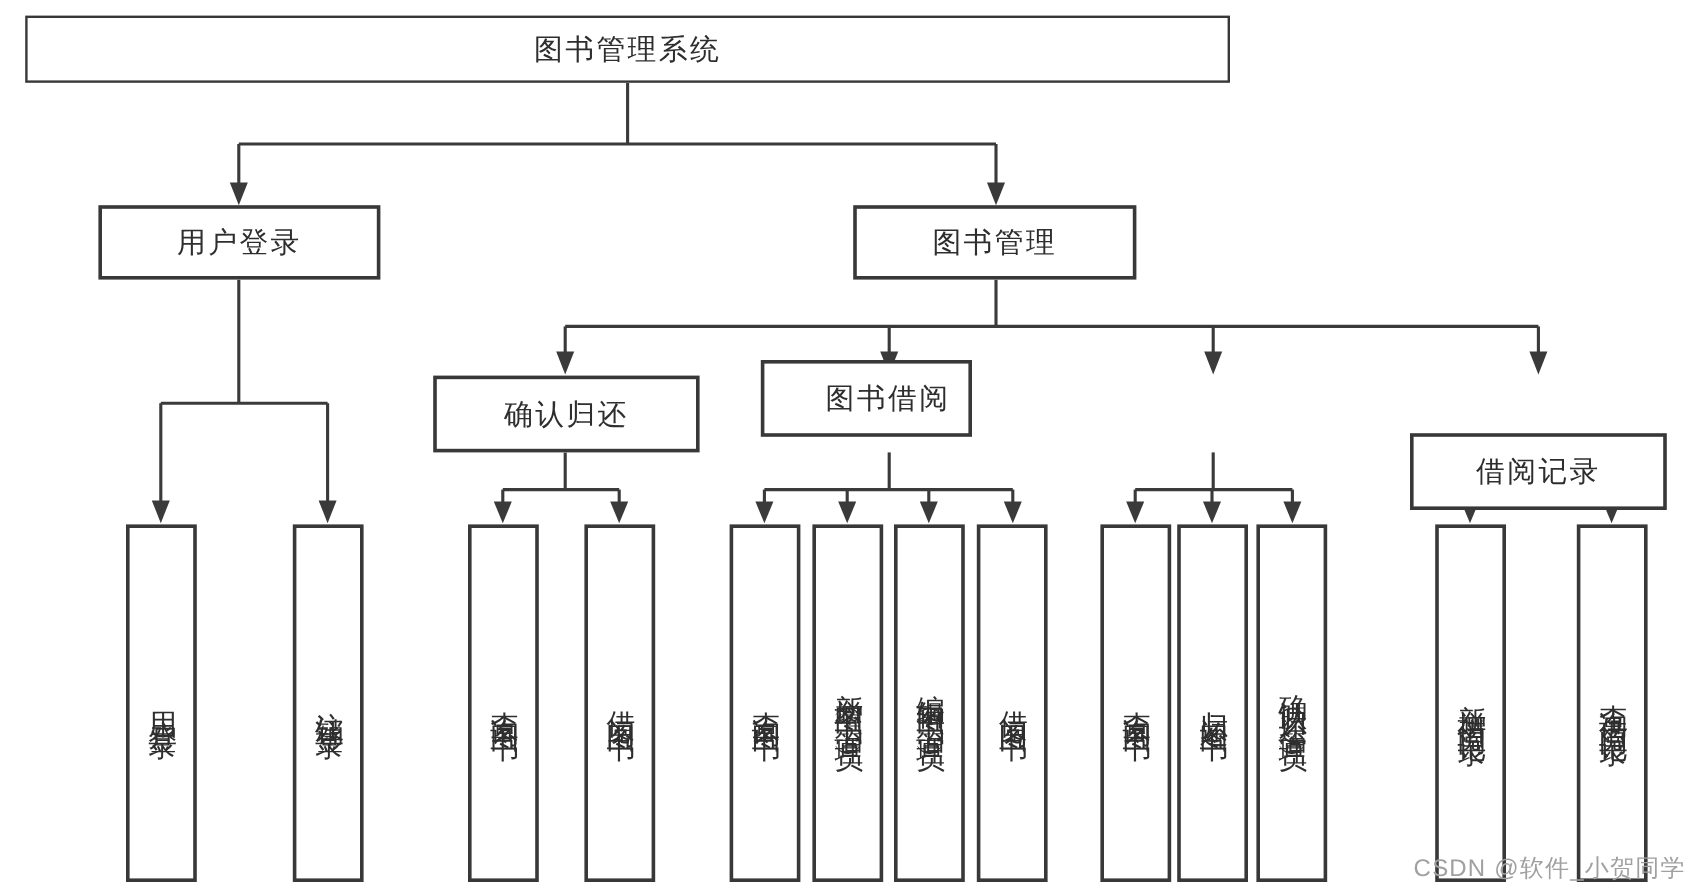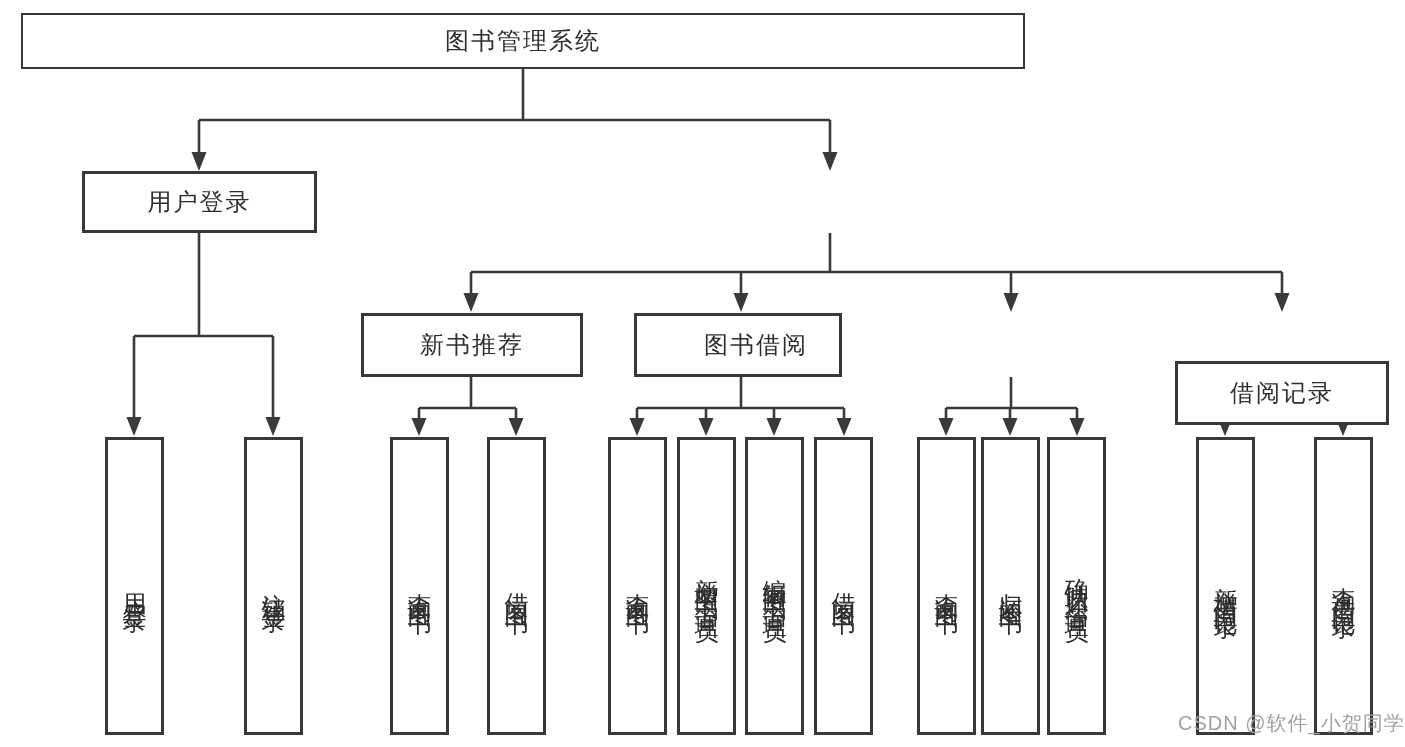--- a/index.html
+++ b/index.html
@@ -141,6 +141,9 @@
   <div class="box" style="left:82px; top:171px; width:235px; height:62px;">
     <span class="hlabel">用户登录</span>
   </div>
+  <div class="box" style="left:711px; top:171px; width:236px; height:62px;">
+    <span class="hlabel">图书管理</span>
+  </div>
 
   <div class="box" style="left:361px; top:313px; width:222px; height:64px;">
     <span class="hlabel">新书推荐</span>

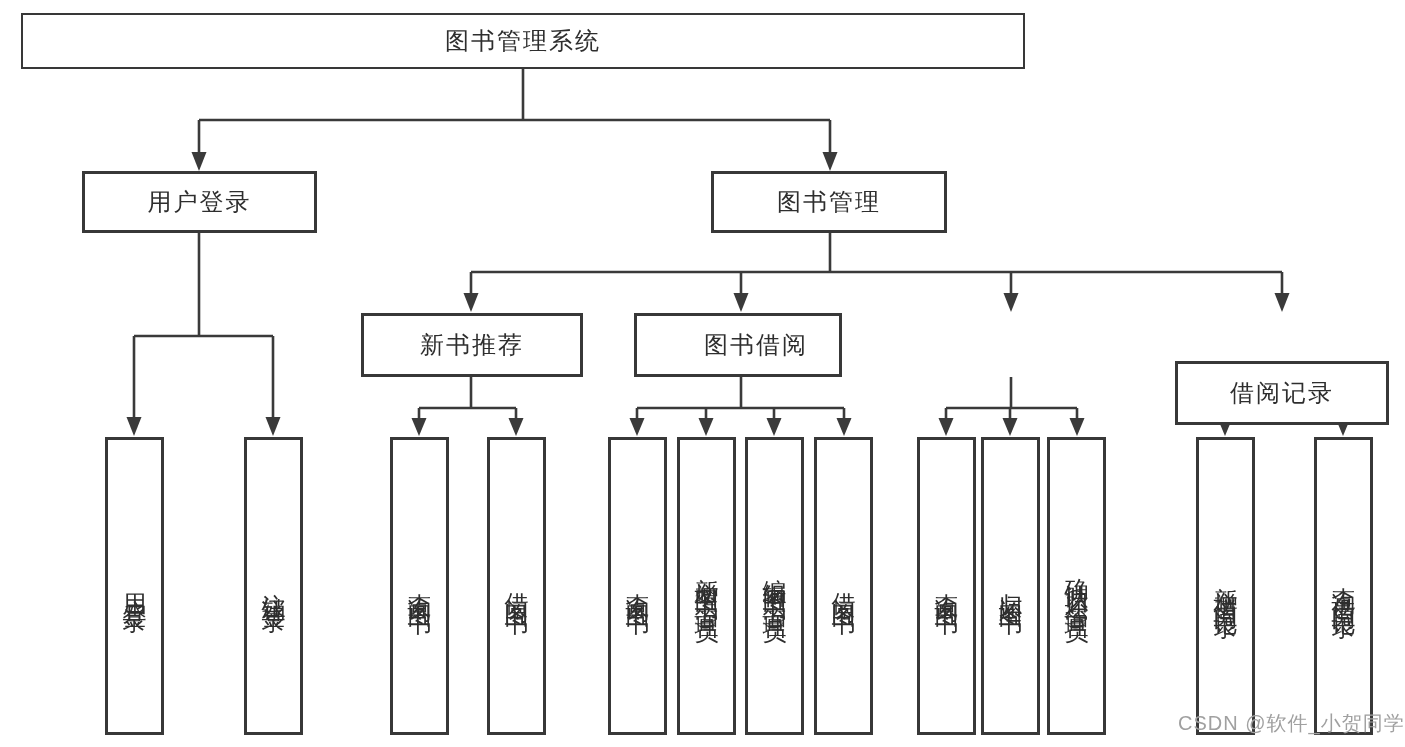--- a/index.html
+++ b/index.html
@@ -146,7 +146,7 @@
   </div>
 
   <div class="box" style="left:361px; top:313px; width:222px; height:64px;">
-    <span class="hlabel">新书推荐</span>
+    <span class="hlabel">确认归还</span>
   </div>
   <div class="box" style="left:634px; top:313px; width:208px; height:64px;padding-left:36px;">
     <span class="hlabel">图书借阅</span>

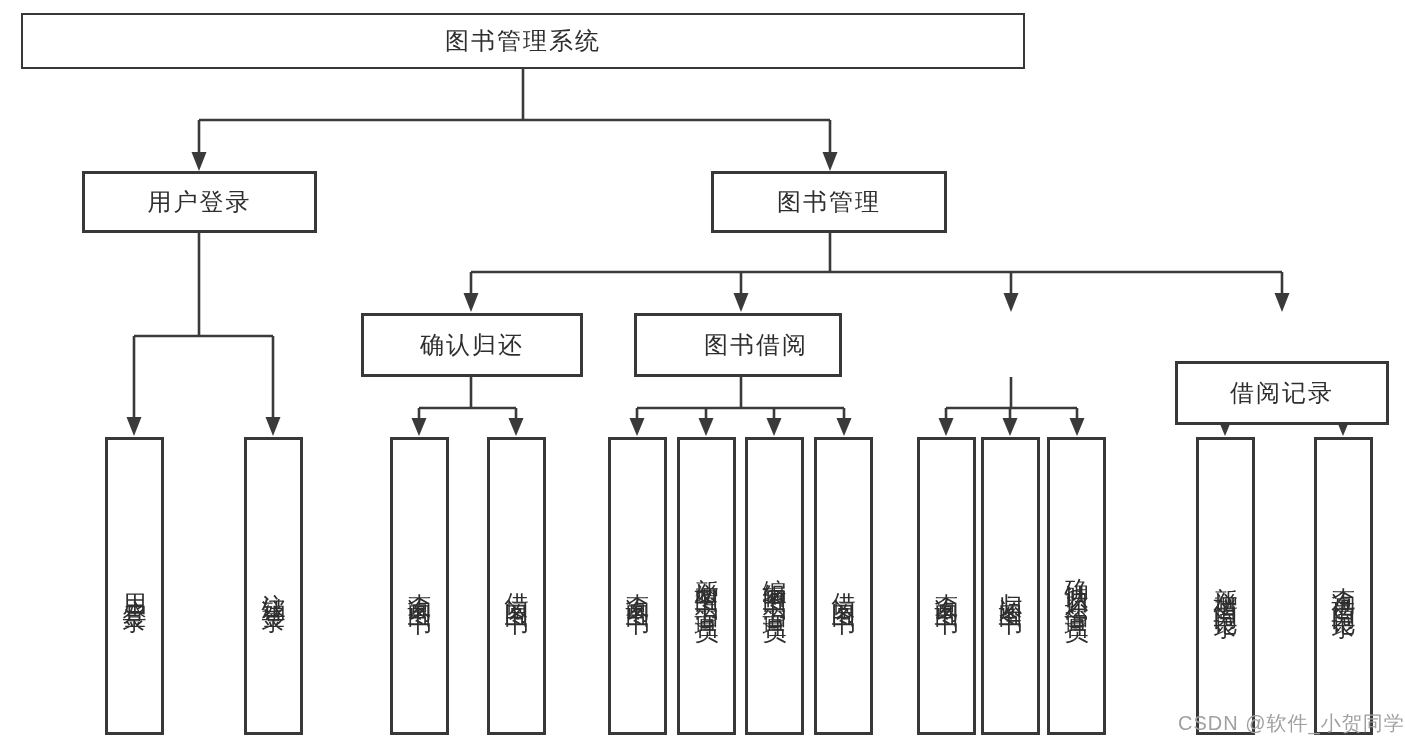--- a/index.html
+++ b/index.html
@@ -148,7 +148,7 @@
   <div class="box" style="left:361px; top:313px; width:222px; height:64px;">
     <span class="hlabel">确认归还</span>
   </div>
-  <div class="box" style="left:634px; top:313px; width:208px; height:64px;padding-left:36px;">
+  <div class="box" style="left:634px; top:300px; width:176px; height:64px;padding-left:36px;">
     <span class="hlabel">图书借阅</span>
   </div>
   <div class="box" style="left:1175px; top:313px; width:214px; height:64px;margin-top:48px;">

